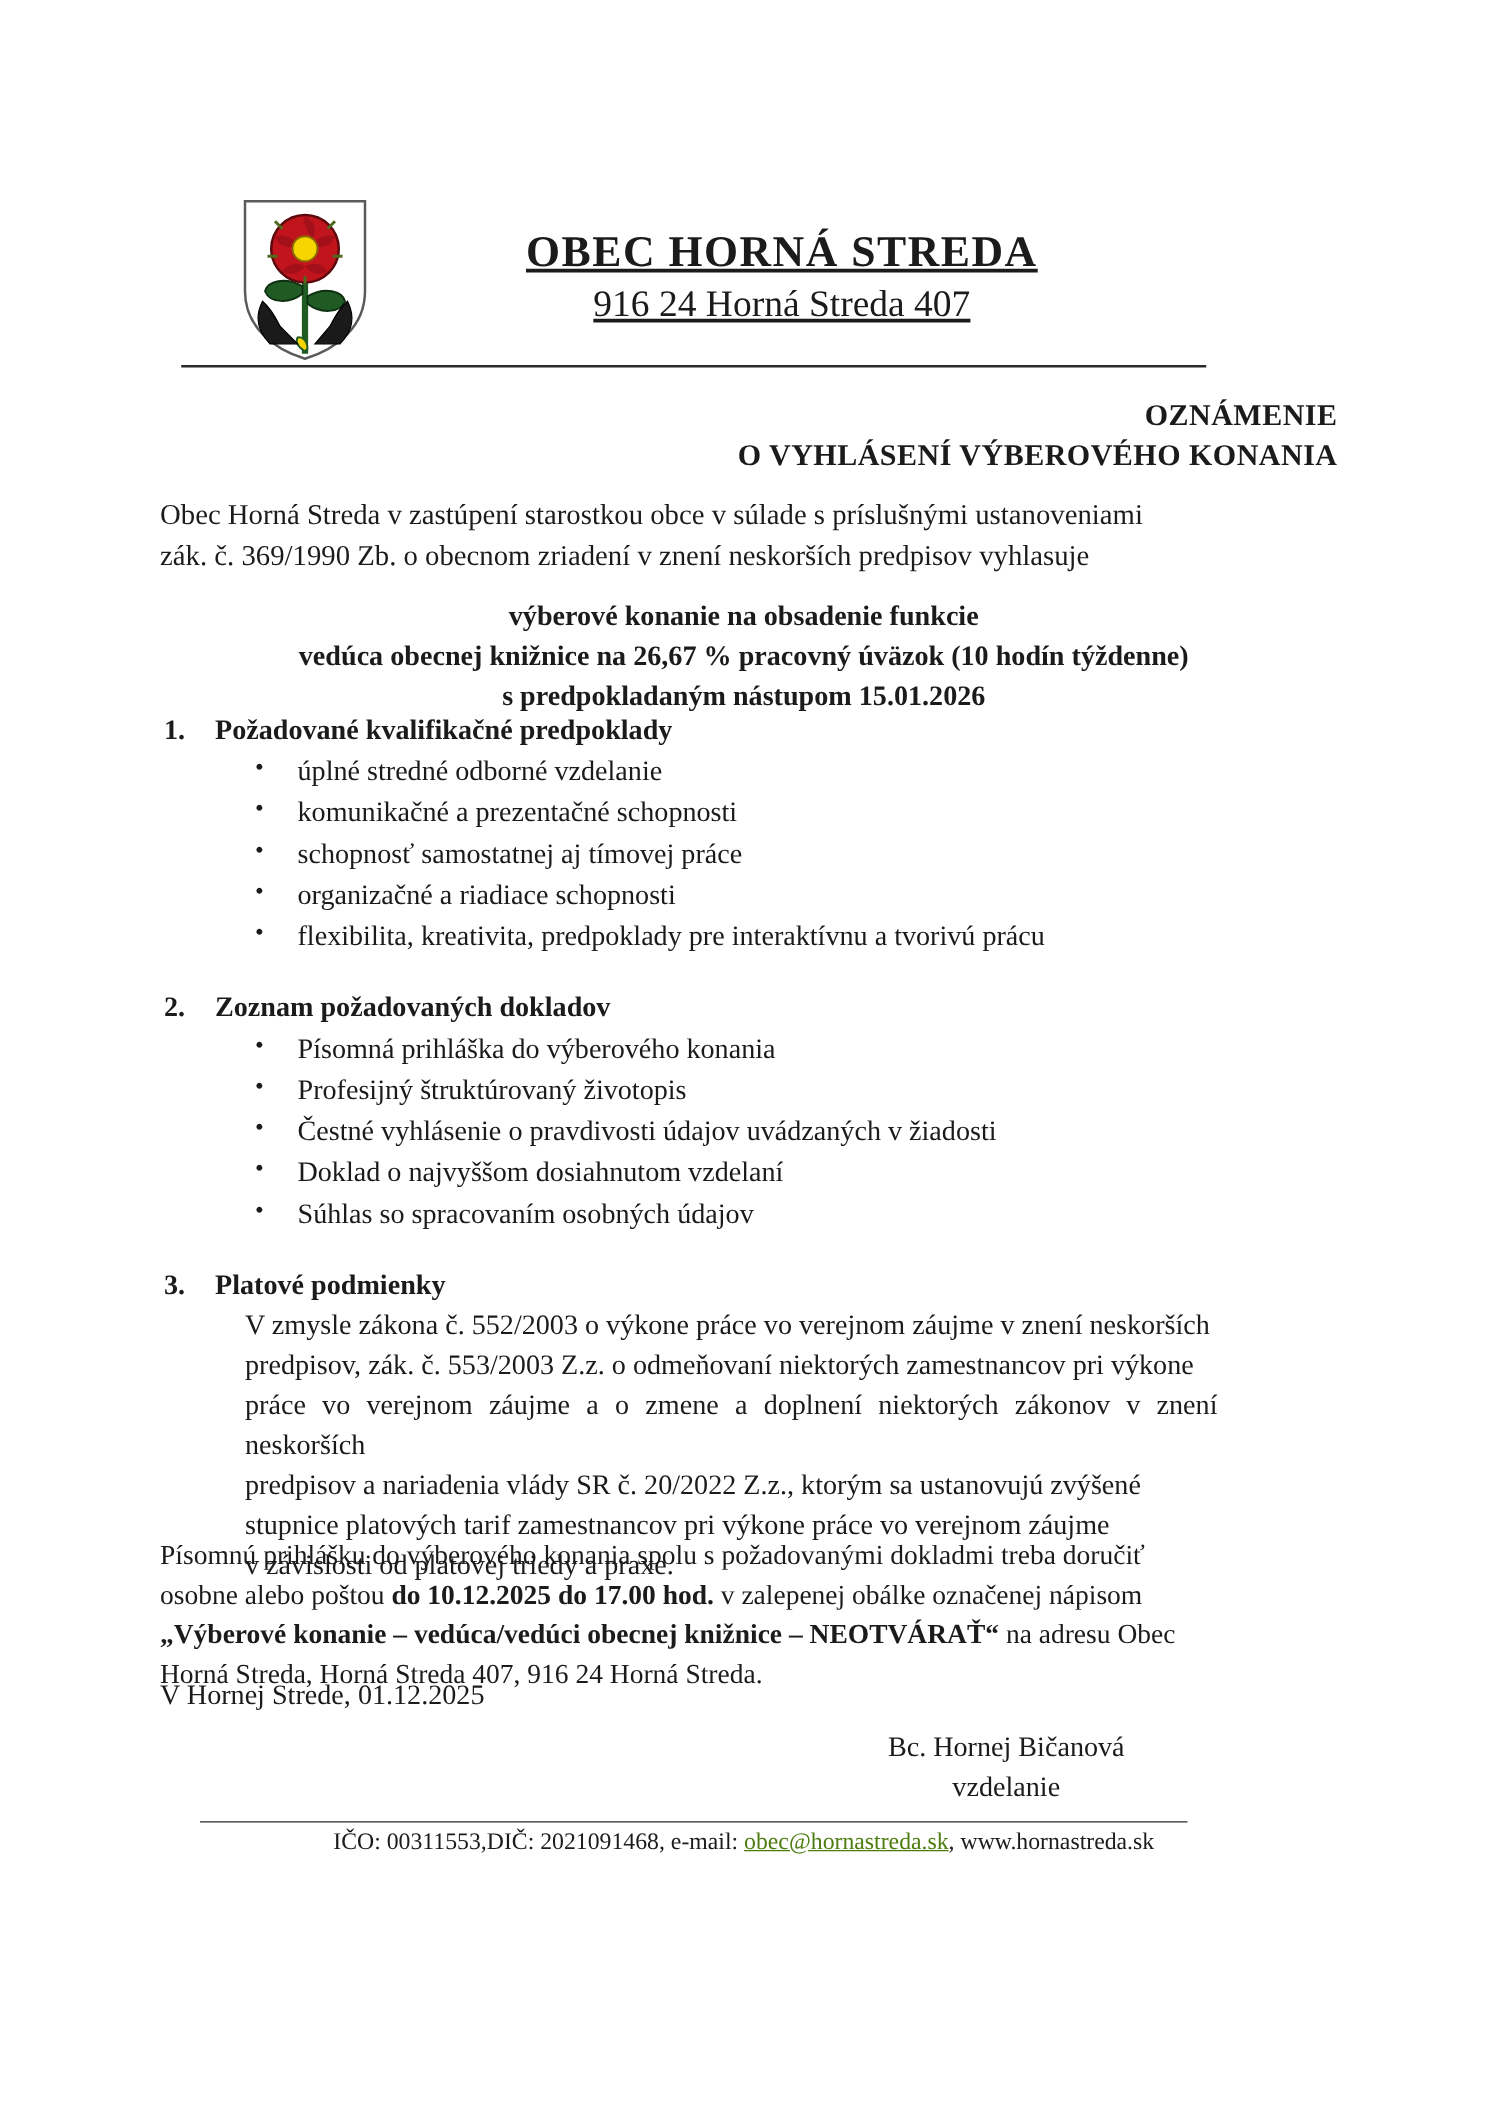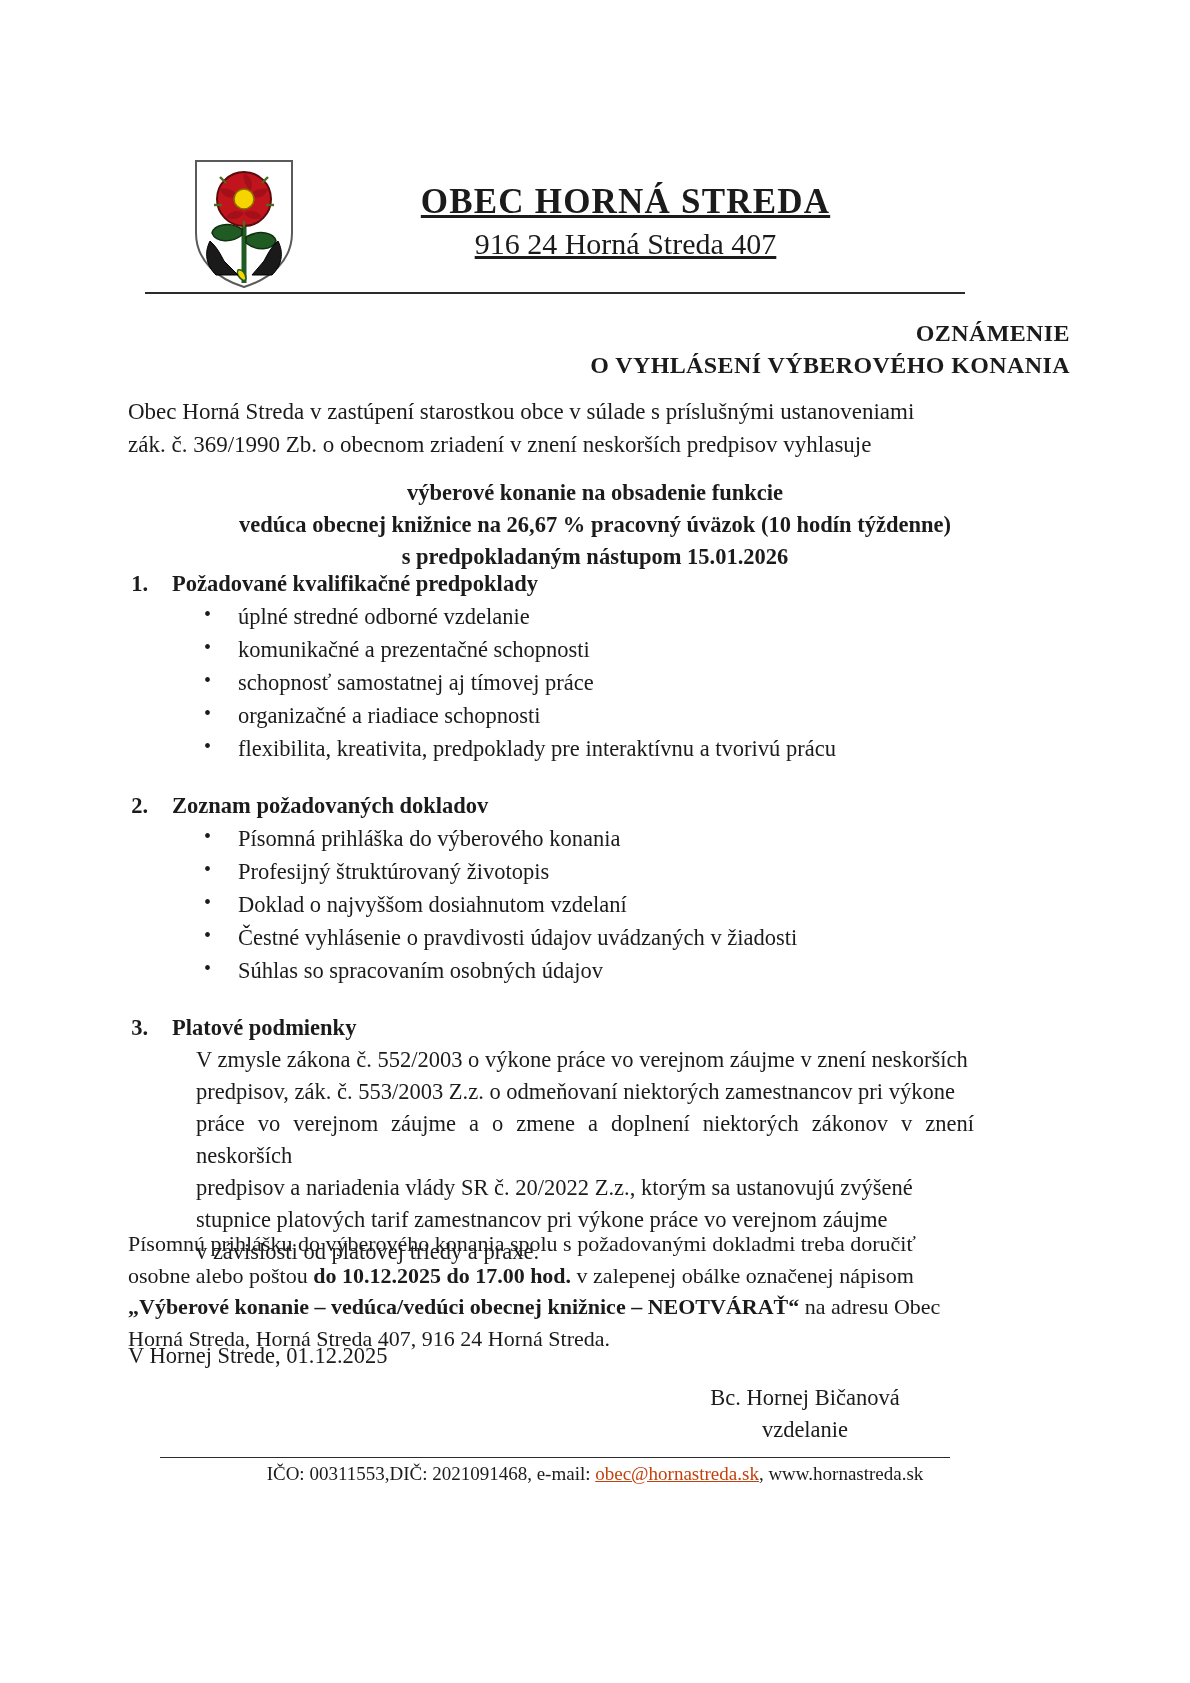--- a/index.html
+++ b/index.html
@@ -299,8 +299,8 @@
       <ul class="bullets">
         <li>Písomná prihláška do výberového konania</li>
         <li>Profesijný štruktúrovaný životopis</li>
+        <li>Čestné vyhlásenie o pravdivosti údajov uvádzaných v žiadosti</li>
         <li>Doklad o najvyššom dosiahnutom vzdelaní</li>
-        <li>Čestné vyhlásenie o pravdivosti údajov uvádzaných v žiadosti</li>
         <li>Súhlas so spracovaním osobných údajov</li>
       </ul>
     </div>

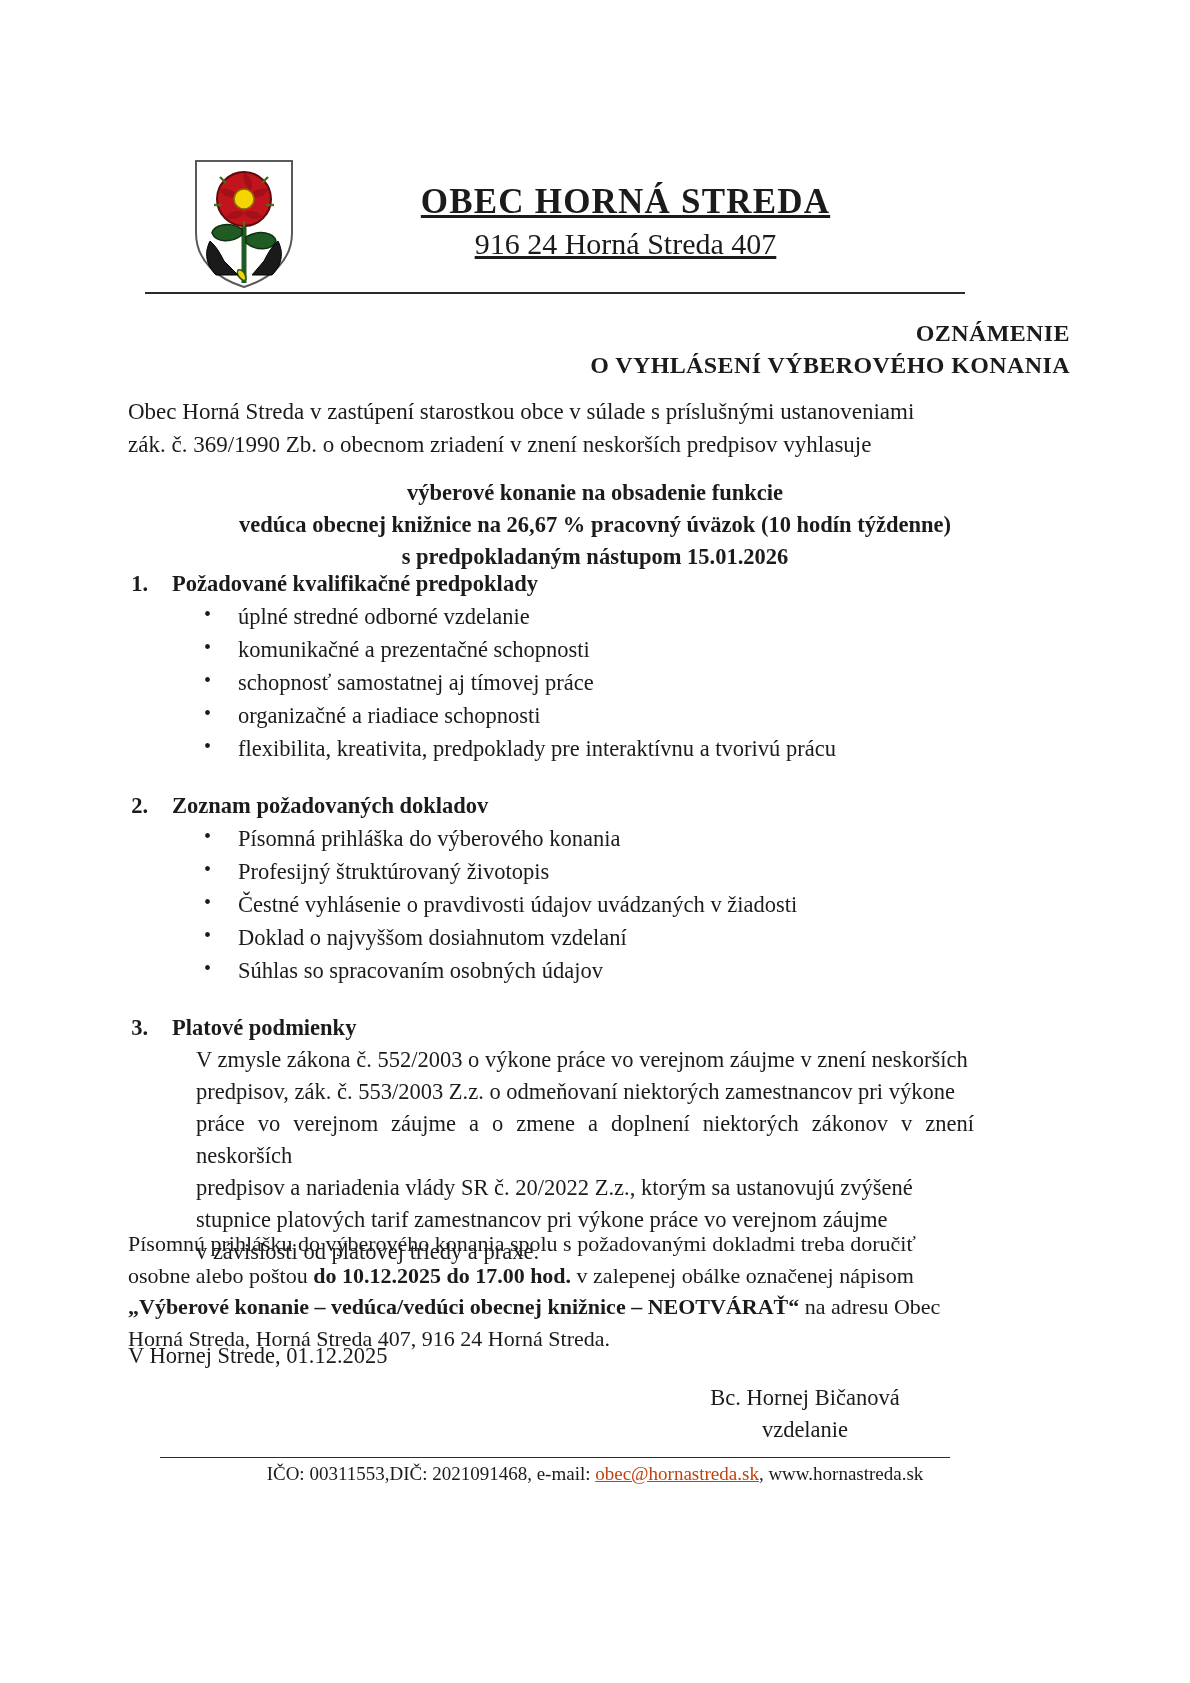--- a/index.html
+++ b/index.html
@@ -205,7 +205,7 @@
     line-height: 1.3;
   }
   .footer .email {
-    color: #c2410c;
+    color: #4d7c0f;
     text-decoration: underline;
     text-align: center;
   }

